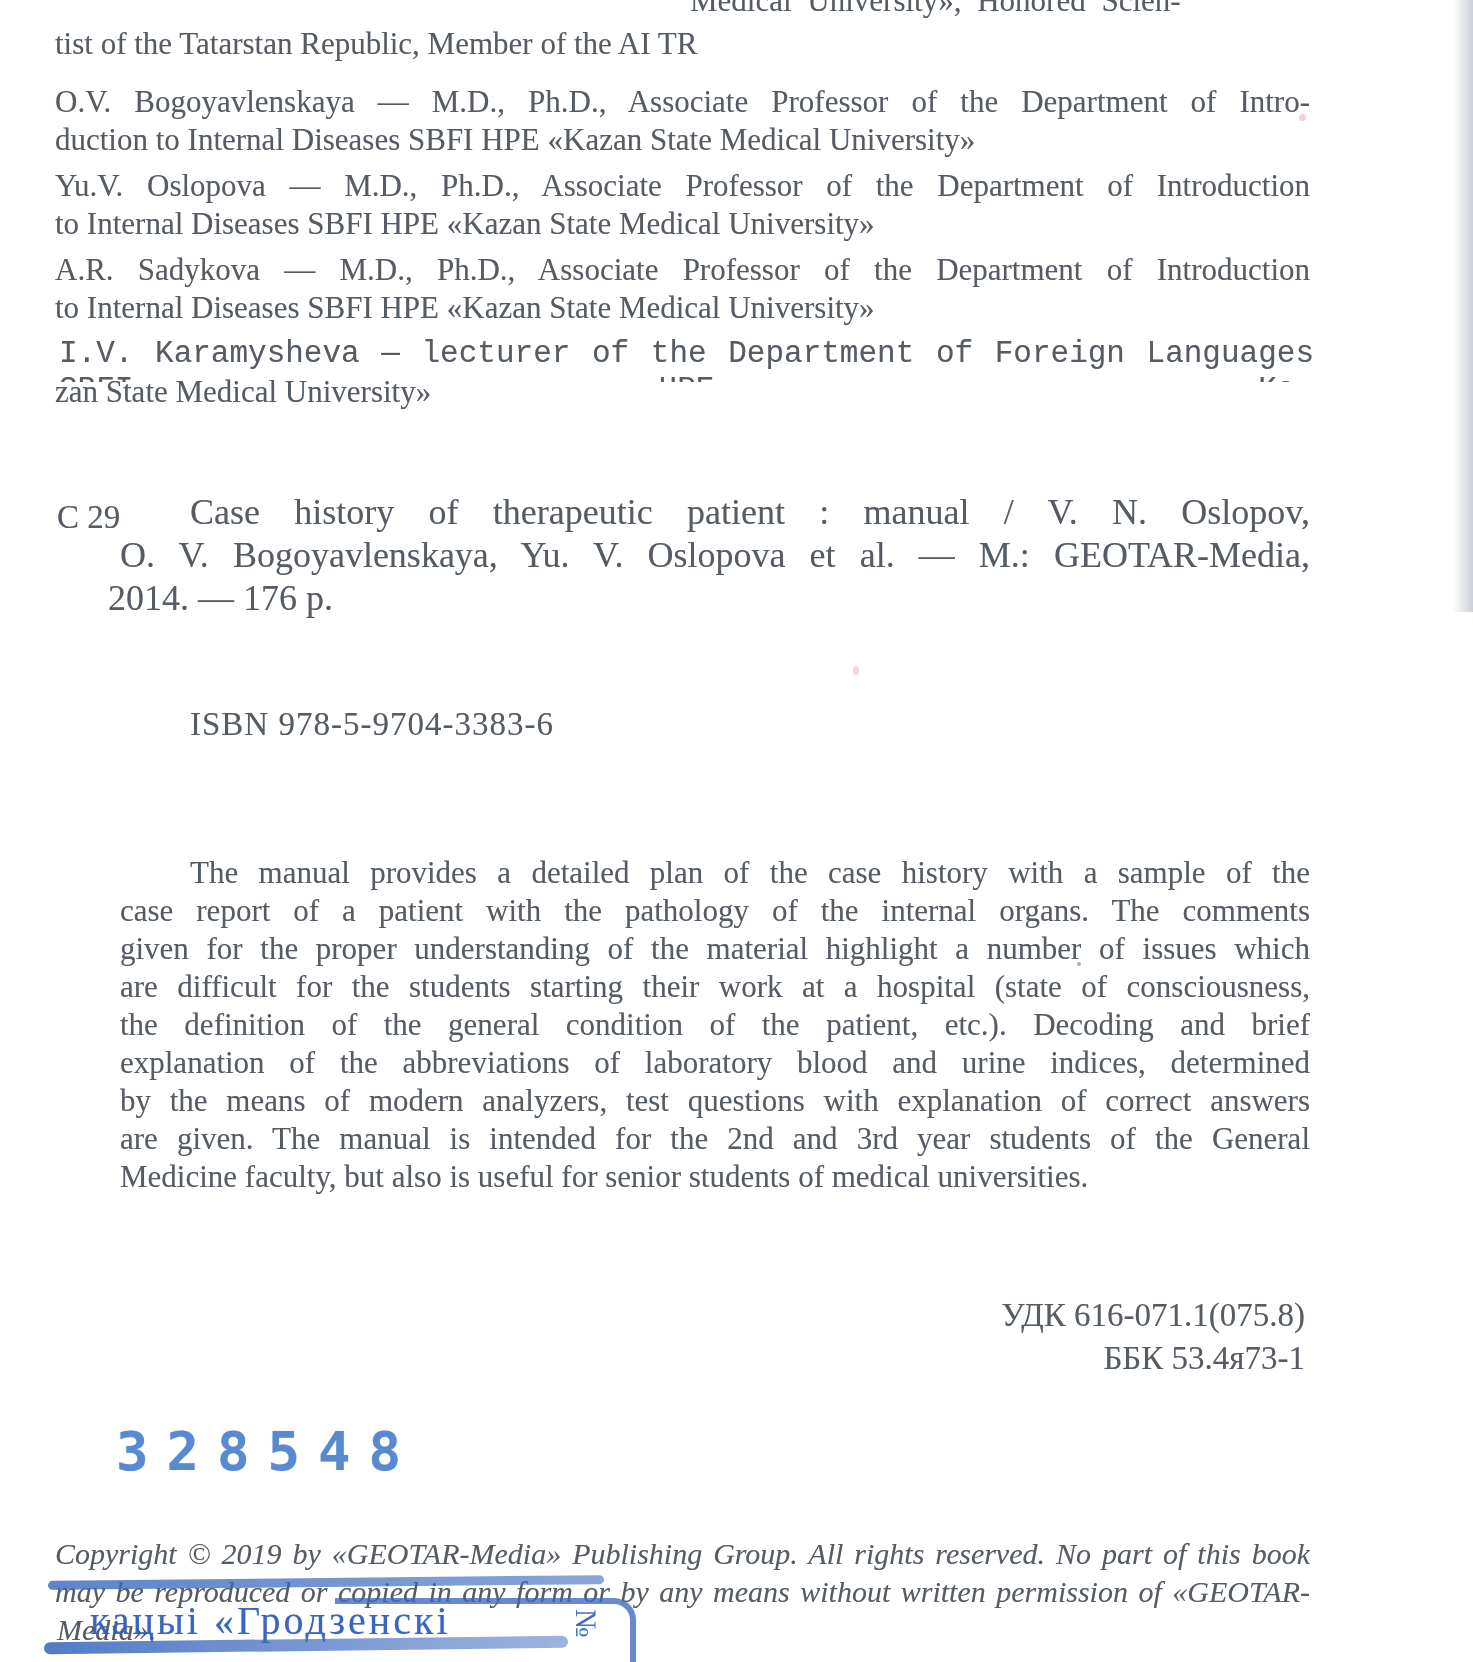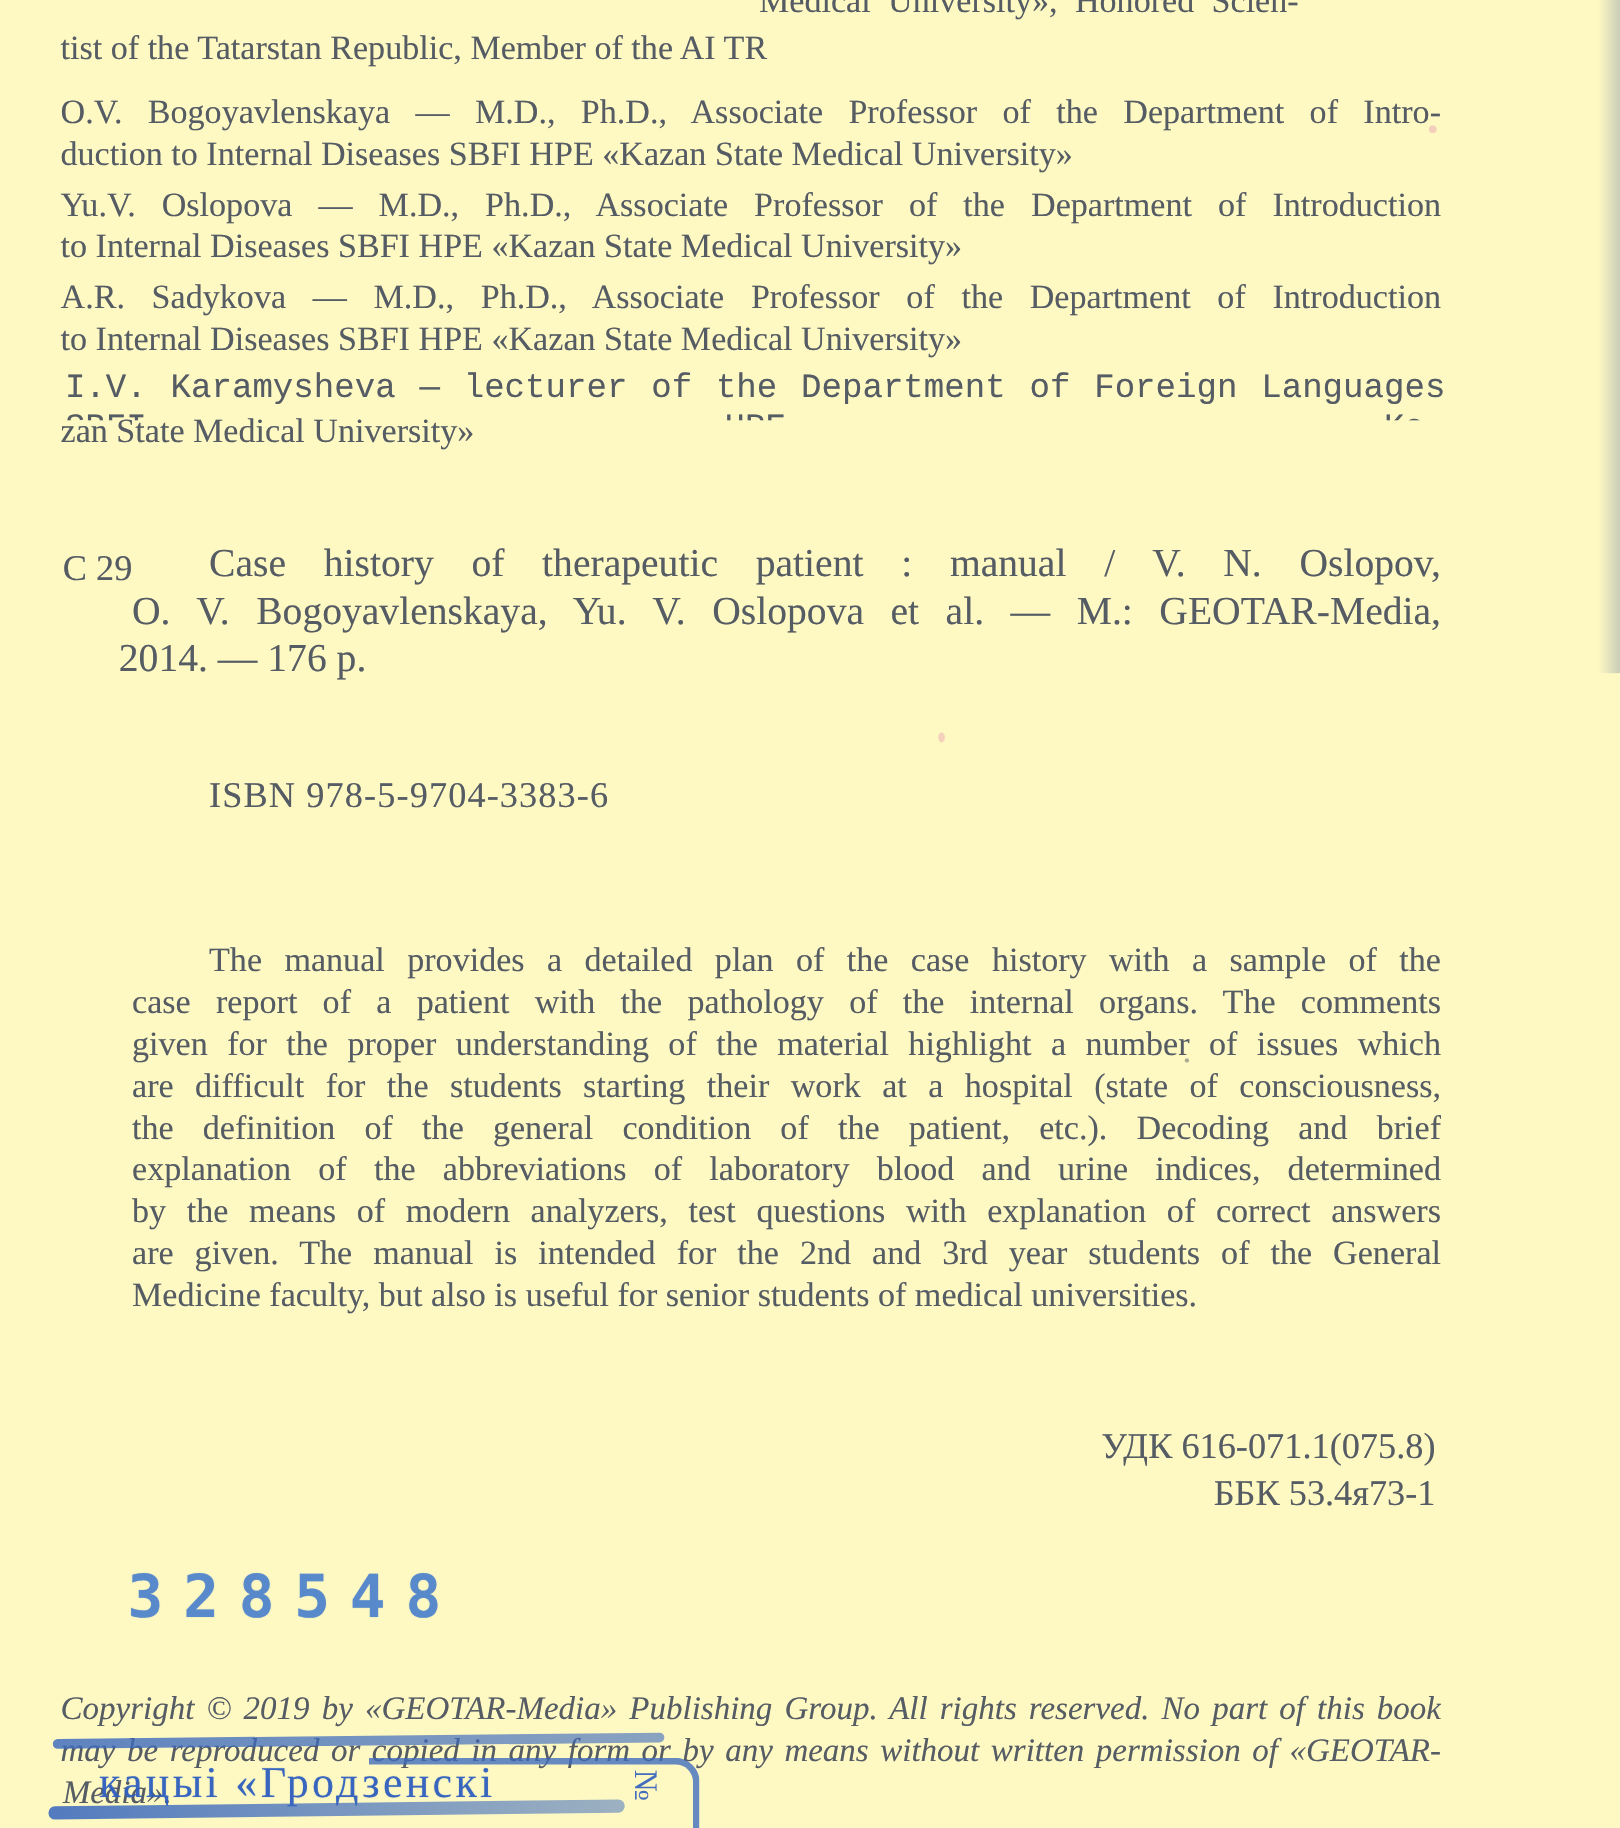--- a/index.html
+++ b/index.html
@@ -7,7 +7,7 @@
     position:relative;
     width:1473px;height:1662px;
     margin:0 auto;
-    background:#fef9c3;
+    background:#ffffff;
     overflow:hidden;
   }
   .txt{

